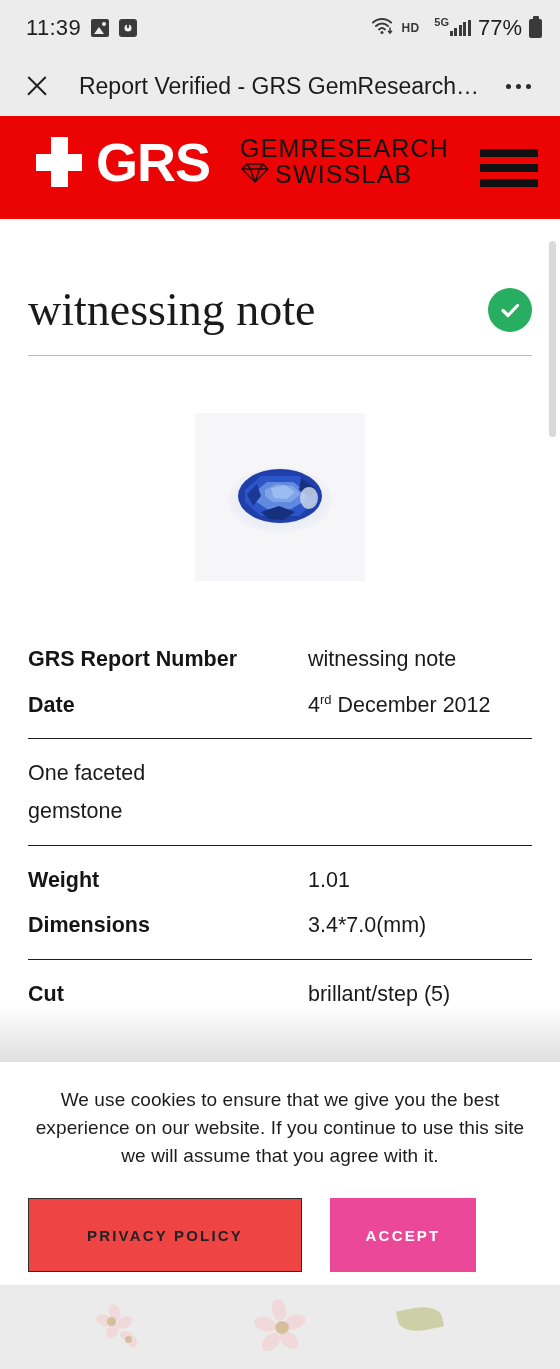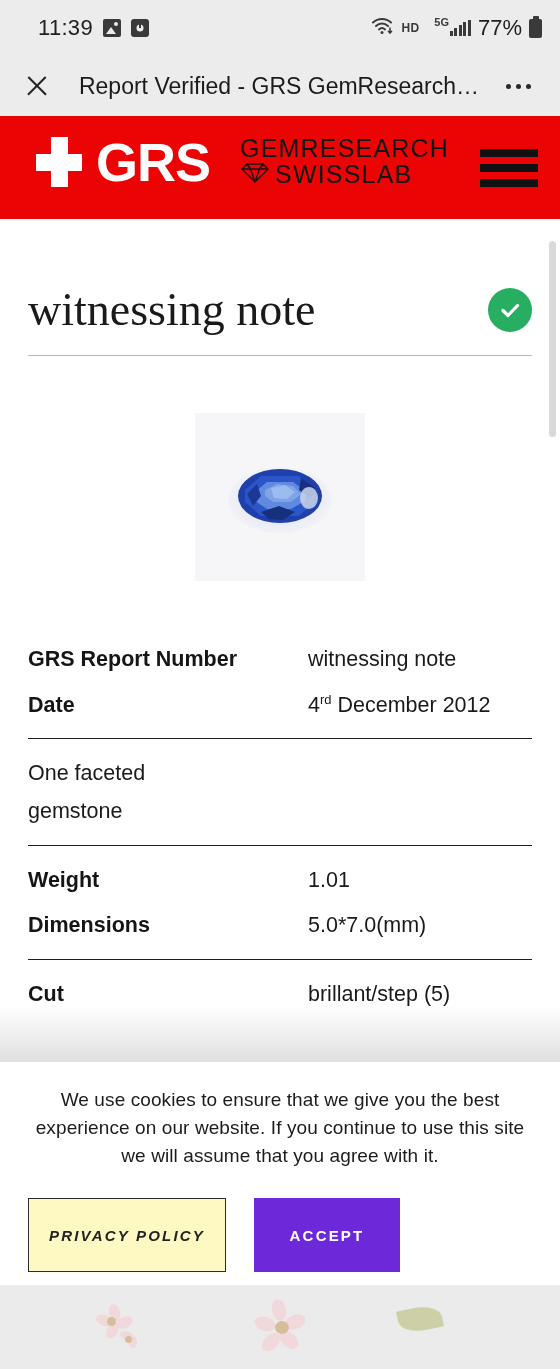--- a/index.html
+++ b/index.html
@@ -18,7 +18,7 @@
     padding:0 18px 0 26px; font-size:21px; position:relative;
   }
   .sb-left{ display:flex; align-items:center; gap:10px; }
-  .sb-time{ font-size:22px; letter-spacing:.3px; color:#202020;margin-left:12px; }
+  .sb-time{ font-size:22px; letter-spacing:.3px; color:#202020; }
   .sb-right{ display:flex; align-items:center; gap:7px; }
   .sb-pct{ font-size:22px; color:#202020; }
   .glyph-box{ width:18px; height:18px; background:#3a3a3a; border-radius:2px;

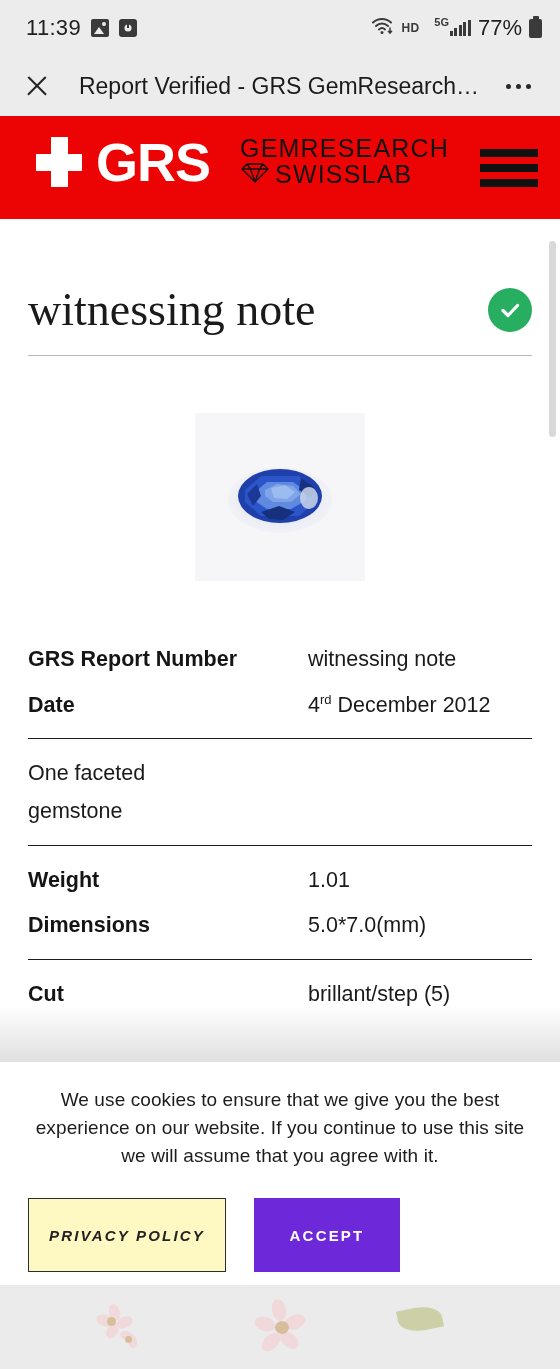--- a/index.html
+++ b/index.html
@@ -338,7 +338,7 @@
       </div>
       <div class="spec-row">
         <div class="spec-key">Dimensions</div>
-        <div class="spec-val">5.0*7.0(mm)</div>
+        <div class="spec-val">3.4*7.0(mm)</div>
       </div>
     </div>
 

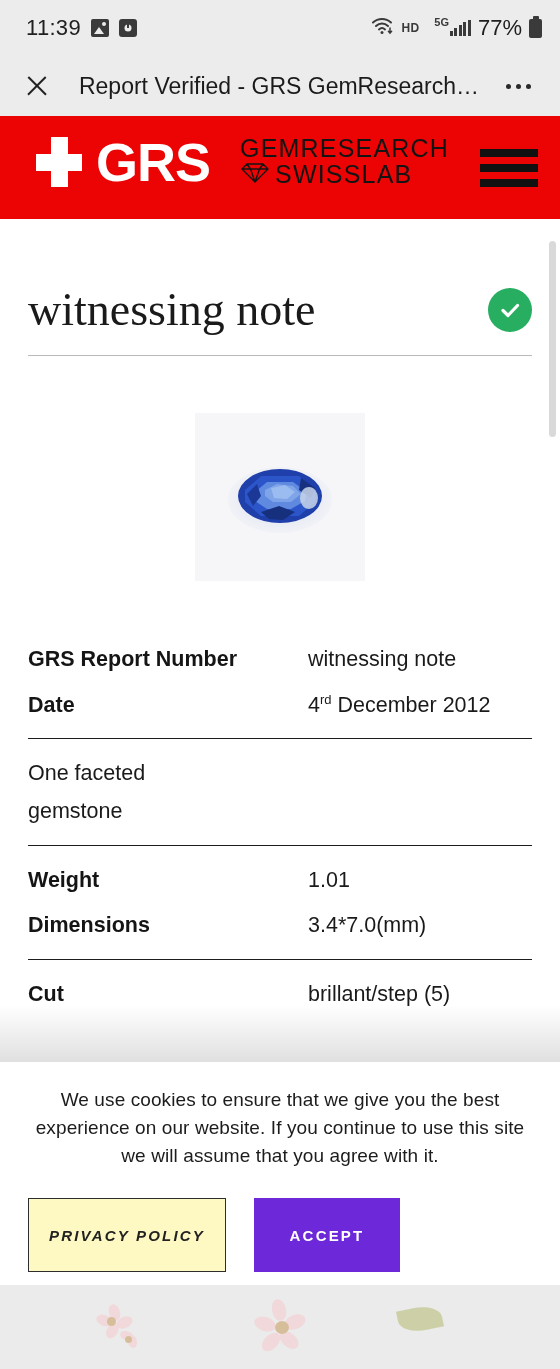--- a/index.html
+++ b/index.html
@@ -170,9 +170,8 @@
     font-family:"Liberation Sans", sans-serif;
   }
   .btn-outline{
-    width:198px; height:74px; background:#fef9c3; color:#222;
+    width:274px; height:74px; background:#ef4444; color:#222;
     border:1.5px solid #2d2d2d;
-    font-style:italic;
   }
   .btn-solid{
     width:146px; height:74px; background:#6d28d9; color:#fff; border:none;

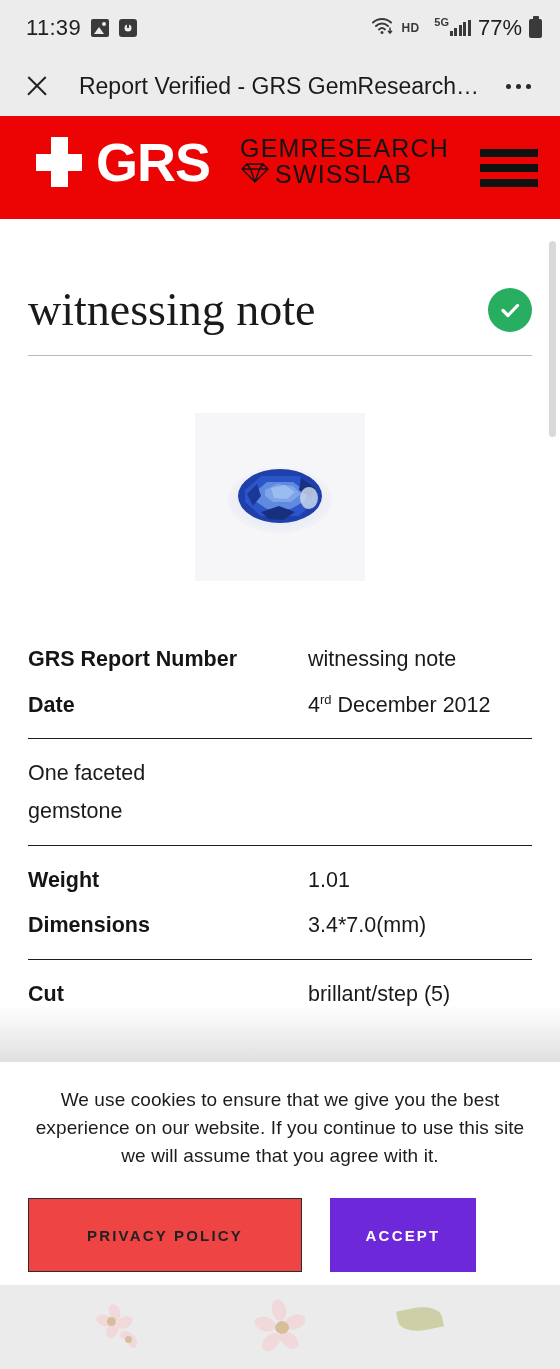--- a/index.html
+++ b/index.html
@@ -174,7 +174,7 @@
     border:1.5px solid #2d2d2d;
   }
   .btn-solid{
-    width:146px; height:74px; background:#6d28d9; color:#fff; border:none;
+    width:146px; height:74px; background:#ec4899; color:#fff; border:none;
   }
 
   

